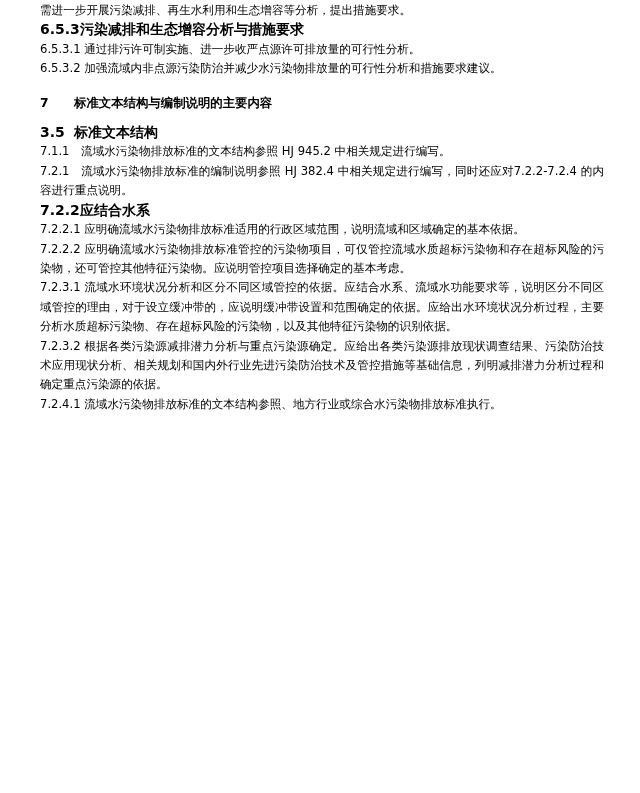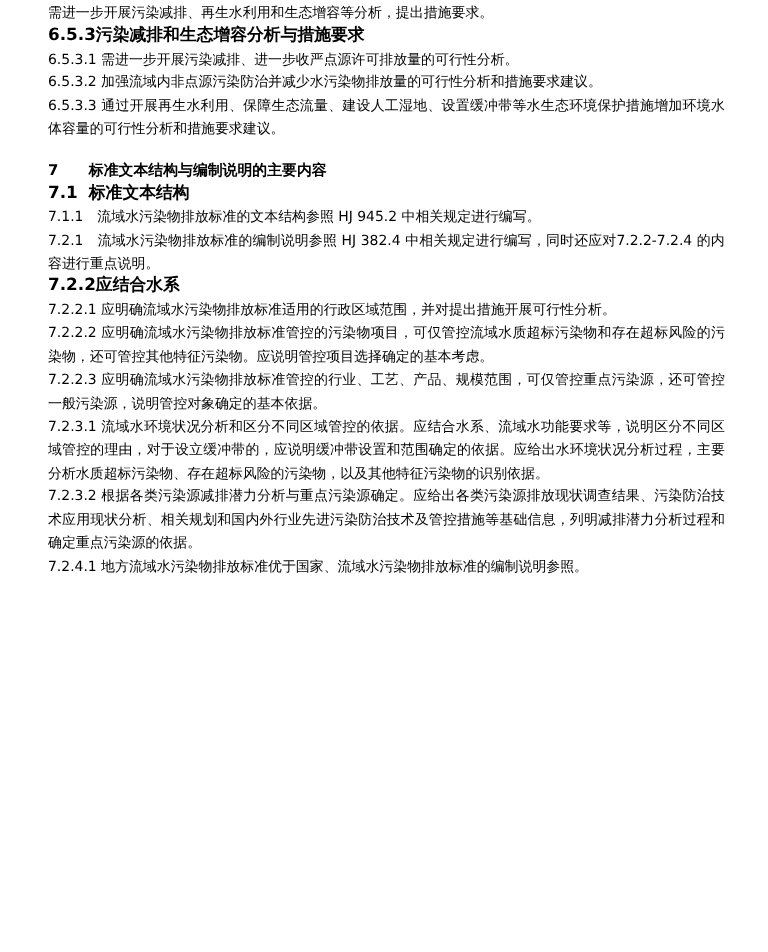--- a/index.html
+++ b/index.html
@@ -63,7 +63,7 @@
   <div id="content">
       <p class="body-para">需进一步开展污染减排、再生水利用和生态增容等分析，提出措施要求。</p>
       <div class="heading"><span class="num">6.5.3</span><span class="txt">污染减排和生态增容分析与措施要求</span></div>
-      <p class="body-para">6.5.3.1 需进一步开展污染减排、进一步收严点源许可排放量的可行性分析。</p>
+      <p class="body-para">6.5.3.1 通过排污许可制实施、进一步收严点源许可排放量的可行性分析。</p>
       <p class="body-para">6.5.3.2 加强流域内非点源污染防治并减少水污染物排放量的可行性分析和措施要求建议。</p>
       <p class="body-para">6.5.3.3 通过开展再生水利用、保障生态流量、建设人工湿地、设置缓冲带等水生态环境保护措施增加环境水体容量的可行性分析和措施要求建议。</p>
       <div class="h-major sp-before-7" style=""><span class="num">7</span><span class="txt">标准文本结构与编制说明的主要内容</span></div>

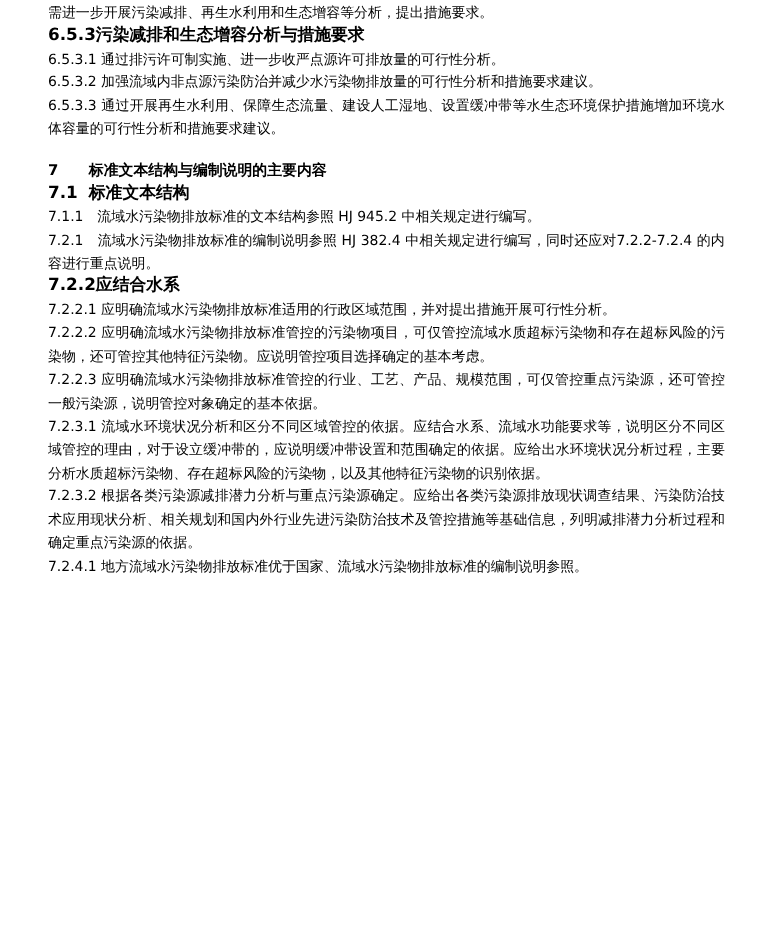--- a/index.html
+++ b/index.html
@@ -65,7 +65,6 @@
       <div class="heading"><span class="num">6.5.3</span><span class="txt">污染减排和生态增容分析与措施要求</span></div>
       <p class="body-para">6.5.3.1 通过排污许可制实施、进一步收严点源许可排放量的可行性分析。</p>
       <p class="body-para">6.5.3.2 加强流域内非点源污染防治并减少水污染物排放量的可行性分析和措施要求建议。</p>
-      <p class="body-para">6.5.3.3 通过开展再生水利用、保障生态流量、建设人工湿地、设置缓冲带等水生态环境保护措施增加环境水体容量的可行性分析和措施要求建议。</p>
       <div class="h-major sp-before-7" style=""><span class="num">7</span><span class="txt">标准文本结构与编制说明的主要内容</span></div>
       <div class="heading"><span class="num">7.1</span><span class="txt">标准文本结构</span></div>
       <p class="body-para">7.1.1　流域水污染物排放标准的文本结构参照 HJ 945.2 中相关规定进行编写。</p>

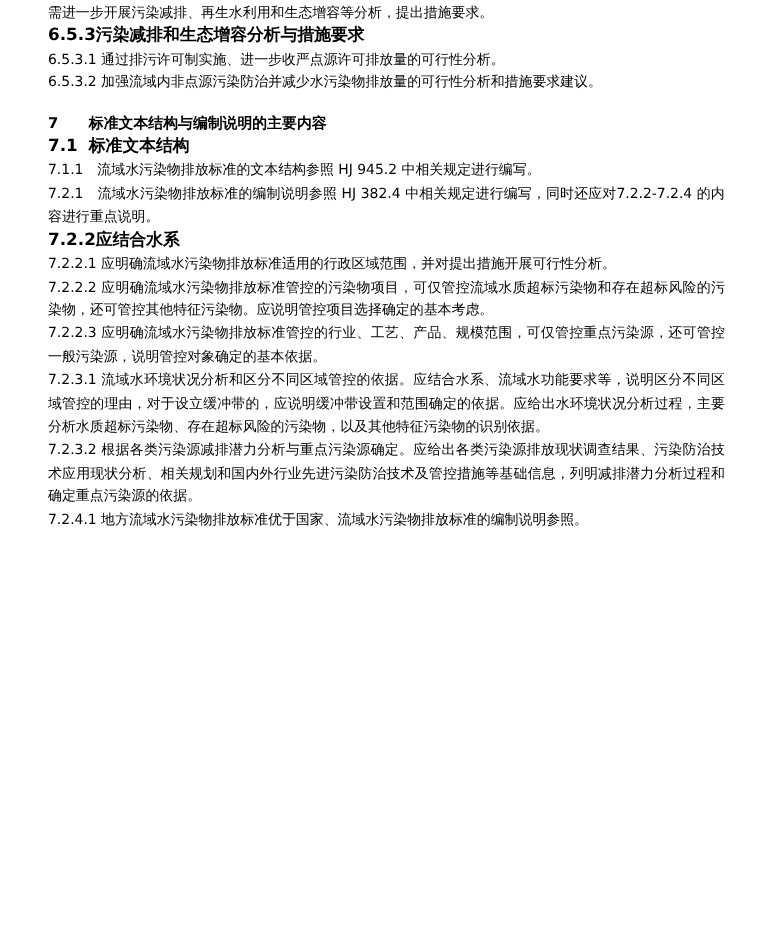--- a/index.html
+++ b/index.html
@@ -65,7 +65,7 @@
       <div class="heading"><span class="num">6.5.3</span><span class="txt">污染减排和生态增容分析与措施要求</span></div>
       <p class="body-para">6.5.3.1 通过排污许可制实施、进一步收严点源许可排放量的可行性分析。</p>
       <p class="body-para">6.5.3.2 加强流域内非点源污染防治并减少水污染物排放量的可行性分析和措施要求建议。</p>
-      <div class="h-major sp-before-7" style=""><span class="num">7</span><span class="txt">标准文本结构与编制说明的主要内容</span></div>
+      <div class="h-major sp-before-7" style="margin-bottom: 10px;"><span class="num">7</span><span class="txt">标准文本结构与编制说明的主要内容</span></div>
       <div class="heading"><span class="num">7.1</span><span class="txt">标准文本结构</span></div>
       <p class="body-para">7.1.1　流域水污染物排放标准的文本结构参照 HJ 945.2 中相关规定进行编写。</p>
       <p class="body-para">7.2.1　流域水污染物排放标准的编制说明参照 HJ 382.4 中相关规定进行编写，同时还应对7.2.2-7.2.4 的内容进行重点说明。</p>

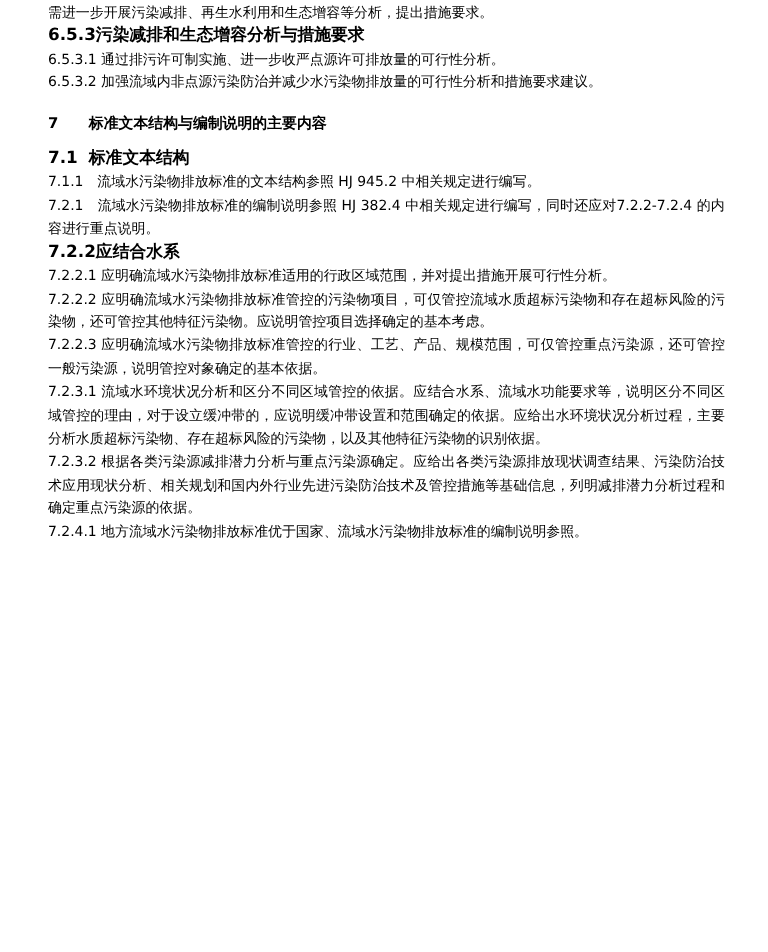--- a/index.html
+++ b/index.html
@@ -66,7 +66,7 @@
       <p class="body-para">6.5.3.1 通过排污许可制实施、进一步收严点源许可排放量的可行性分析。</p>
       <p class="body-para">6.5.3.2 加强流域内非点源污染防治并减少水污染物排放量的可行性分析和措施要求建议。</p>
       <div class="h-major sp-before-7" style="margin-bottom: 10px;"><span class="num">7</span><span class="txt">标准文本结构与编制说明的主要内容</span></div>
-      <div class="heading"><span class="num">7.1</span><span class="txt">标准文本结构</span></div>
+      <div class="heading"><span class="num">3.5</span><span class="txt">标准文本结构</span></div>
       <p class="body-para">7.1.1　流域水污染物排放标准的文本结构参照 HJ 945.2 中相关规定进行编写。</p>
       <p class="body-para">7.2.1　流域水污染物排放标准的编制说明参照 HJ 382.4 中相关规定进行编写，同时还应对7.2.2-7.2.4 的内容进行重点说明。</p>
       <div class="heading"><span class="num">7.2.2</span><span class="txt">应结合水系</span></div>

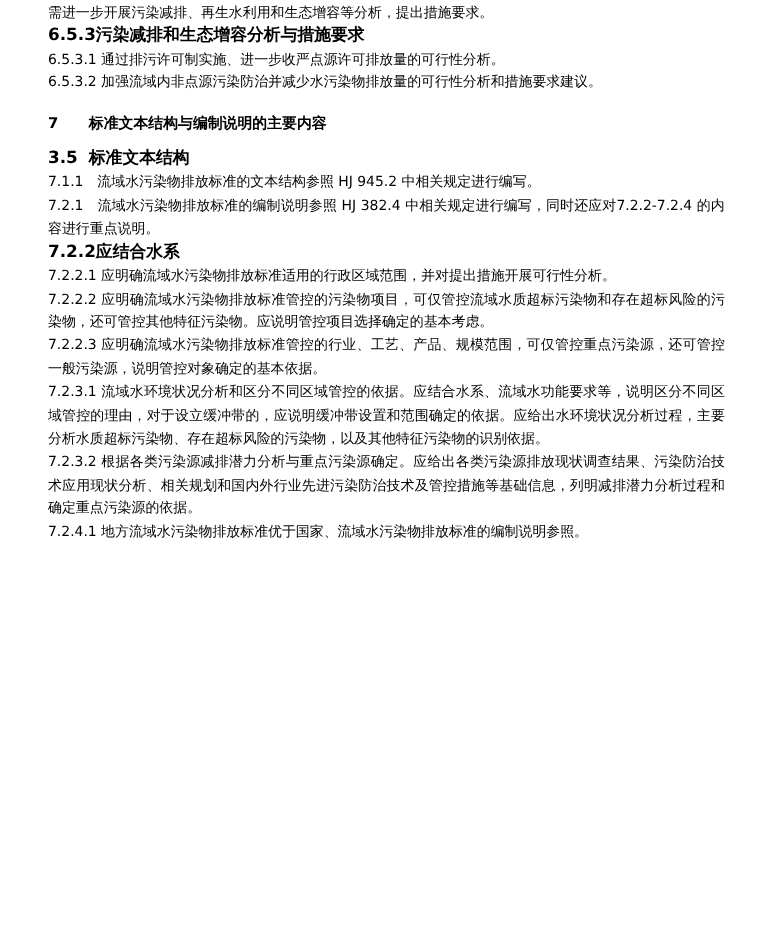--- a/index.html
+++ b/index.html
@@ -70,7 +70,7 @@
       <p class="body-para">7.1.1　流域水污染物排放标准的文本结构参照 HJ 945.2 中相关规定进行编写。</p>
       <p class="body-para">7.2.1　流域水污染物排放标准的编制说明参照 HJ 382.4 中相关规定进行编写，同时还应对7.2.2-7.2.4 的内容进行重点说明。</p>
       <div class="heading"><span class="num">7.2.2</span><span class="txt">应结合水系</span></div>
-      <p class="body-para">7.2.2.1 应明确流域水污染物排放标准适用的行政区域范围，并对提出措施开展可行性分析。</p>
+      <p class="body-para">7.2.2.1 应明确流域水污染物排放标准适用的行政区域范围，说明流域和区域确定的基本依据。</p>
       <p class="body-para">7.2.2.2 应明确流域水污染物排放标准管控的污染物项目，可仅管控流域水质超标污染物和存在超标风险的污染物，还可管控其他特征污染物。应说明管控项目选择确定的基本考虑。</p>
       <p class="body-para">7.2.2.3 应明确流域水污染物排放标准管控的行业、工艺、产品、规模范围，可仅管控重点污染源，还可管控一般污染源，说明管控对象确定的基本依据。</p>
       <p class="body-para">7.2.3.1 流域水环境状况分析和区分不同区域管控的依据。应结合水系、流域水功能要求等，说明区分不同区域管控的理由，对于设立缓冲带的，应说明缓冲带设置和范围确定的依据。应给出水环境状况分析过程，主要分析水质超标污染物、存在超标风险的污染物，以及其他特征污染物的识别依据。</p>

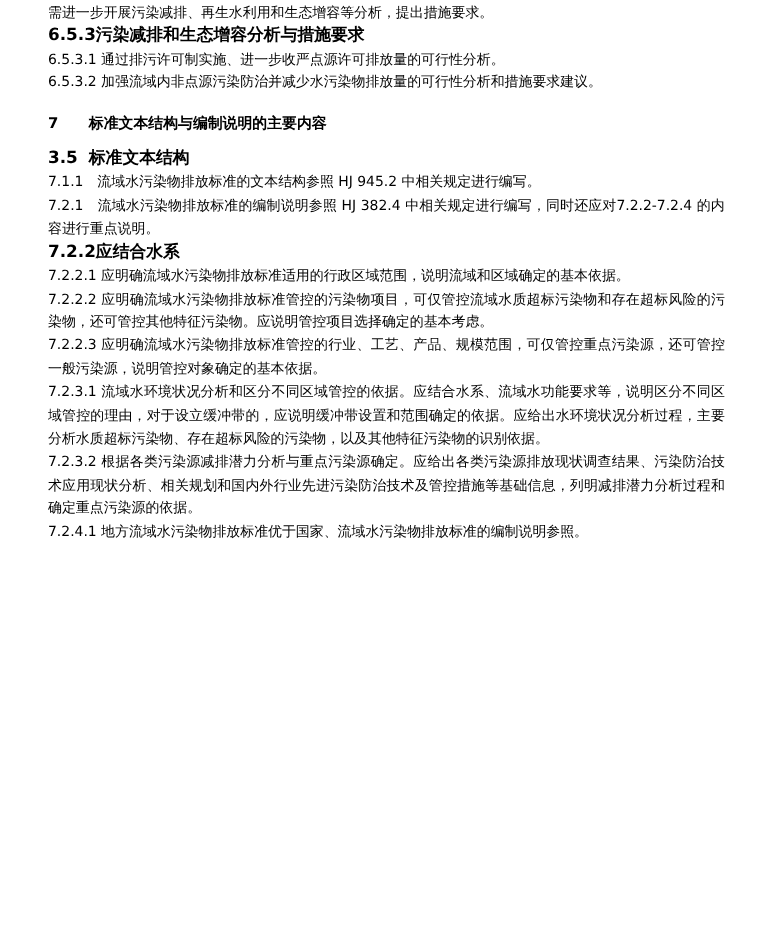--- a/index.html
+++ b/index.html
@@ -72,7 +72,6 @@
       <div class="heading"><span class="num">7.2.2</span><span class="txt">应结合水系</span></div>
       <p class="body-para">7.2.2.1 应明确流域水污染物排放标准适用的行政区域范围，说明流域和区域确定的基本依据。</p>
       <p class="body-para">7.2.2.2 应明确流域水污染物排放标准管控的污染物项目，可仅管控流域水质超标污染物和存在超标风险的污染物，还可管控其他特征污染物。应说明管控项目选择确定的基本考虑。</p>
-      <p class="body-para">7.2.2.3 应明确流域水污染物排放标准管控的行业、工艺、产品、规模范围，可仅管控重点污染源，还可管控一般污染源，说明管控对象确定的基本依据。</p>
       <p class="body-para">7.2.3.1 流域水环境状况分析和区分不同区域管控的依据。应结合水系、流域水功能要求等，说明区分不同区域管控的理由，对于设立缓冲带的，应说明缓冲带设置和范围确定的依据。应给出水环境状况分析过程，主要分析水质超标污染物、存在超标风险的污染物，以及其他特征污染物的识别依据。</p>
       <p class="body-para">7.2.3.2 根据各类污染源减排潜力分析与重点污染源确定。应给出各类污染源排放现状调查结果、污染防治技术应用现状分析、相关规划和国内外行业先进污染防治技术及管控措施等基础信息，列明减排潜力分析过程和确定重点污染源的依据。</p>
       <p class="body-para">7.2.4.1 地方流域水污染物排放标准优于国家、流域水污染物排放标准的编制说明参照。</p>

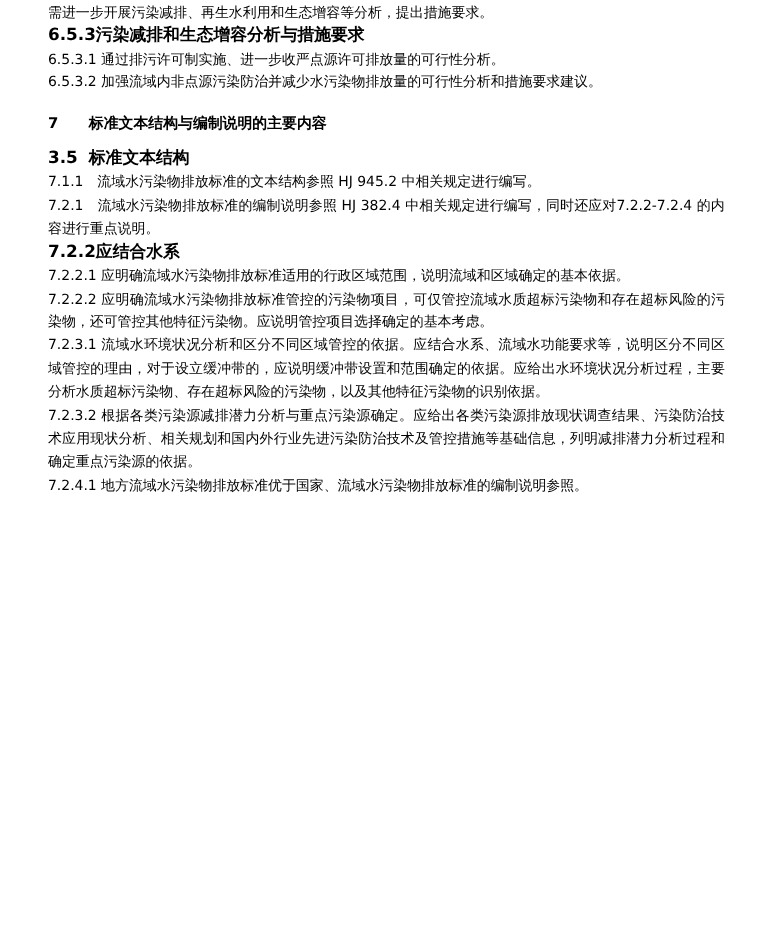--- a/index.html
+++ b/index.html
@@ -74,7 +74,7 @@
       <p class="body-para">7.2.2.2 应明确流域水污染物排放标准管控的污染物项目，可仅管控流域水质超标污染物和存在超标风险的污染物，还可管控其他特征污染物。应说明管控项目选择确定的基本考虑。</p>
       <p class="body-para">7.2.3.1 流域水环境状况分析和区分不同区域管控的依据。应结合水系、流域水功能要求等，说明区分不同区域管控的理由，对于设立缓冲带的，应说明缓冲带设置和范围确定的依据。应给出水环境状况分析过程，主要分析水质超标污染物、存在超标风险的污染物，以及其他特征污染物的识别依据。</p>
       <p class="body-para">7.2.3.2 根据各类污染源减排潜力分析与重点污染源确定。应给出各类污染源排放现状调查结果、污染防治技术应用现状分析、相关规划和国内外行业先进污染防治技术及管控措施等基础信息，列明减排潜力分析过程和确定重点污染源的依据。</p>
-      <p class="body-para">7.2.4.1 地方流域水污染物排放标准优于国家、流域水污染物排放标准的编制说明参照。</p>
+      <p class="body-para">7.2.4.1 流域水污染物排放标准的文本结构参照、地方行业或综合水污染物排放标准执行。</p>
     </div>
 </div>
 

